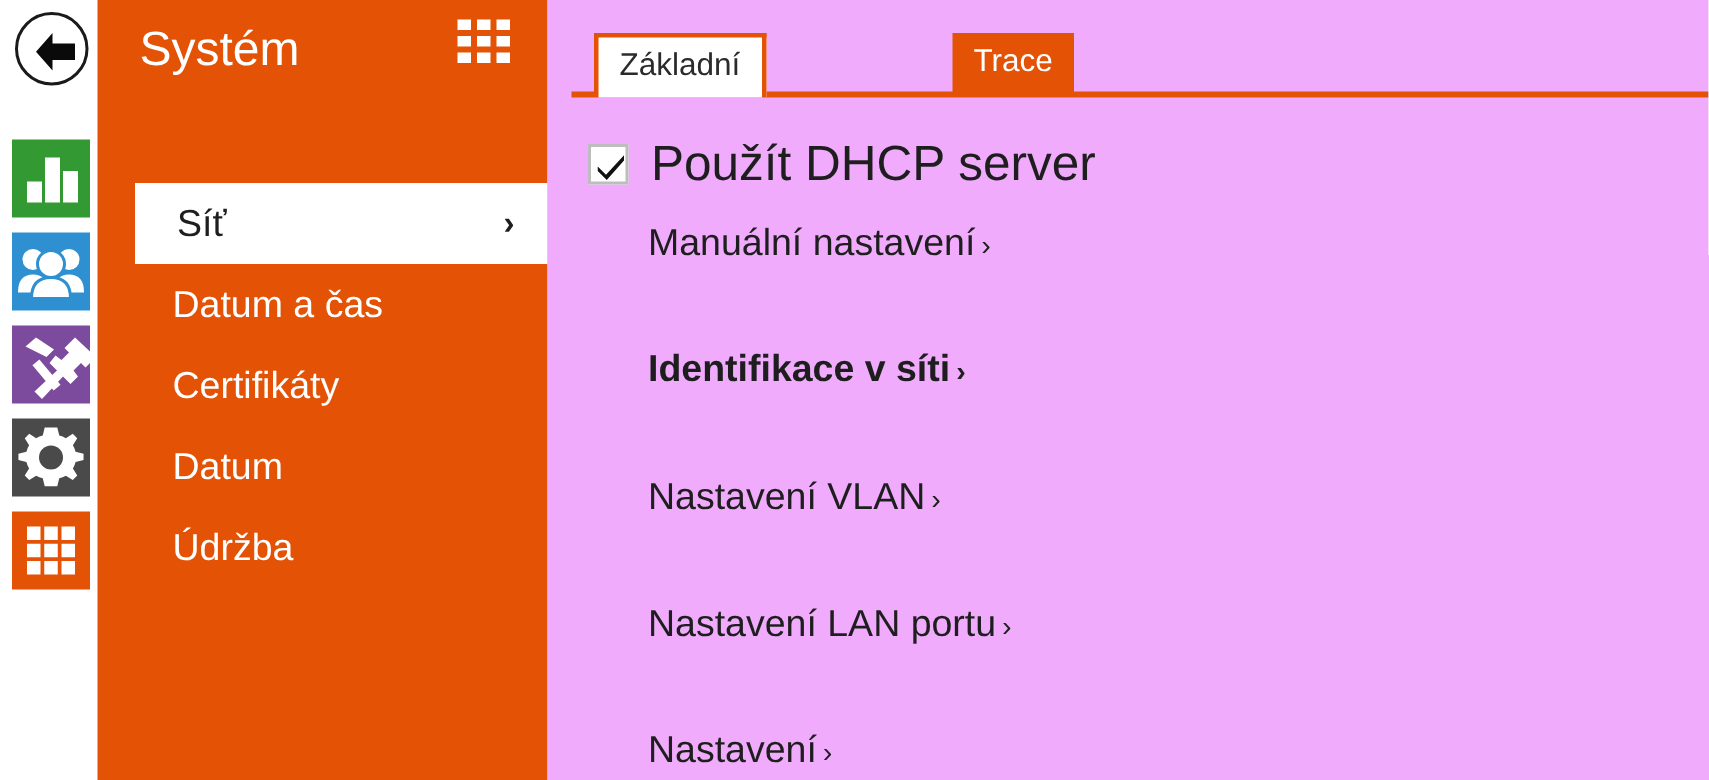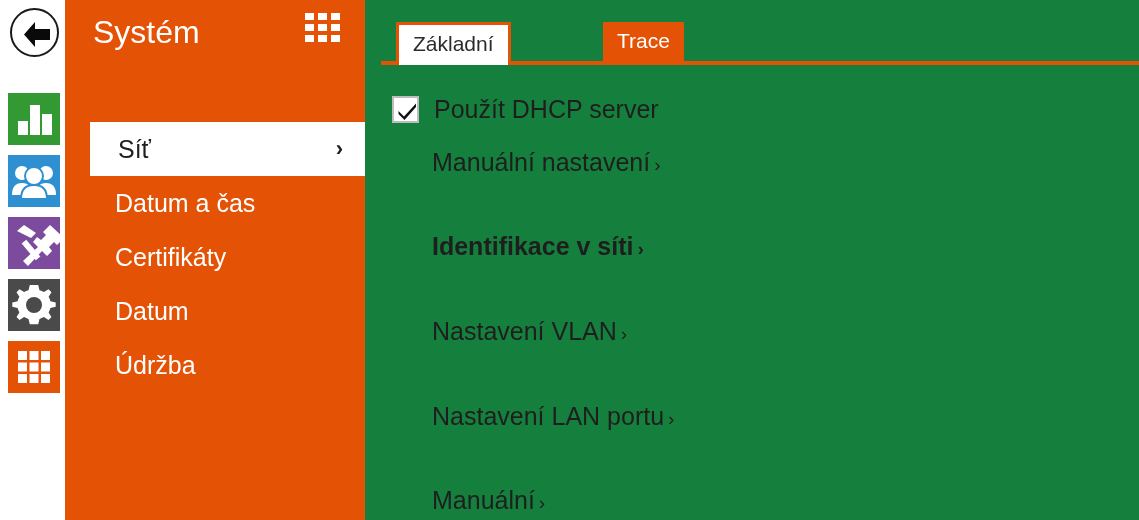--- a/index.html
+++ b/index.html
@@ -109,7 +109,7 @@
     left: 365px; top: 0;
     width: 774px;
     height: 520px;
-    background: #15803d;
+    background: #f0abfc;
   }
 
   #tabbar {

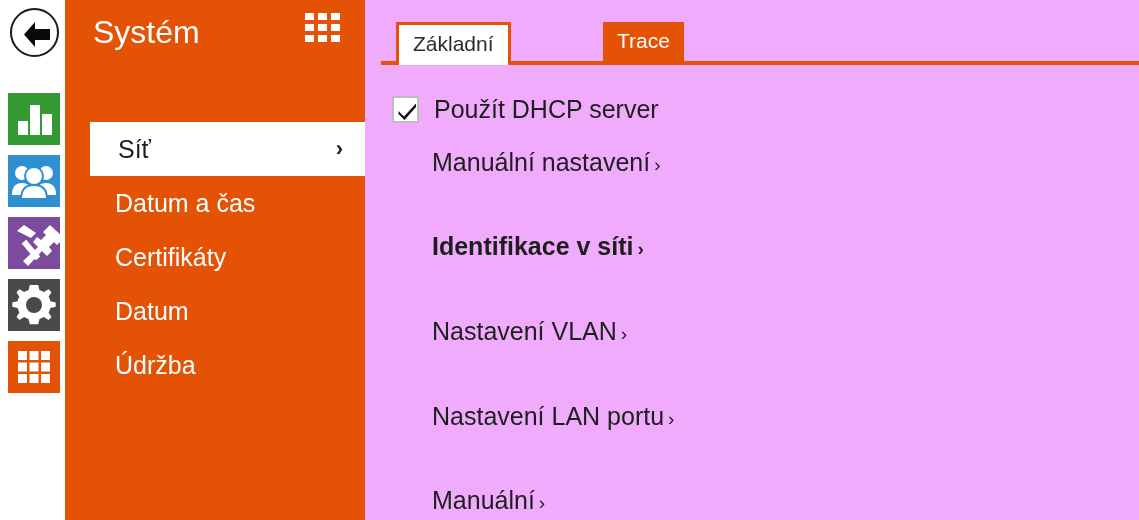--- a/index.html
+++ b/index.html
@@ -297,7 +297,7 @@
     <div id="tabbar">
       <div id="tab-underline"></div>
       <div class="tab active" style="left:31px;">Základní</div>
-      <div class="tab inactive" style="left:238px;">Trace</div>
+      <div class="tab inactive" style="left:270px;">Trace</div>
     </div>
 
     <div id="checkbox-row">

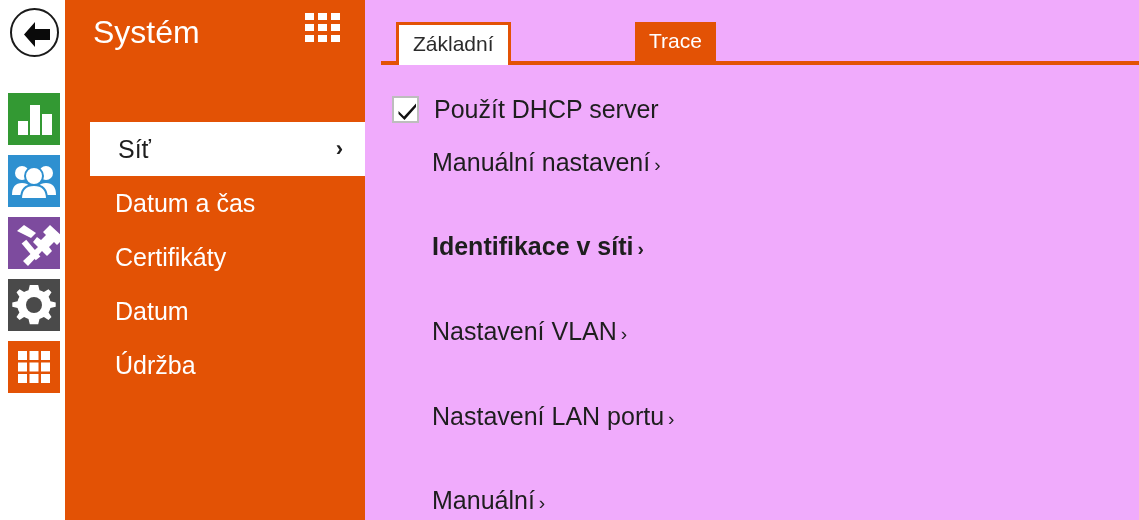--- a/index.html
+++ b/index.html
@@ -168,7 +168,7 @@
   .cbox svg { position: absolute; left: 3px; top: 4px; }
   #checkbox-label {
     margin-left: 15px;
-    font-size: 25px;
+    font-size: 33px;
     font-weight: 300;
     color: #1e1e1e;
     white-space: nowrap;

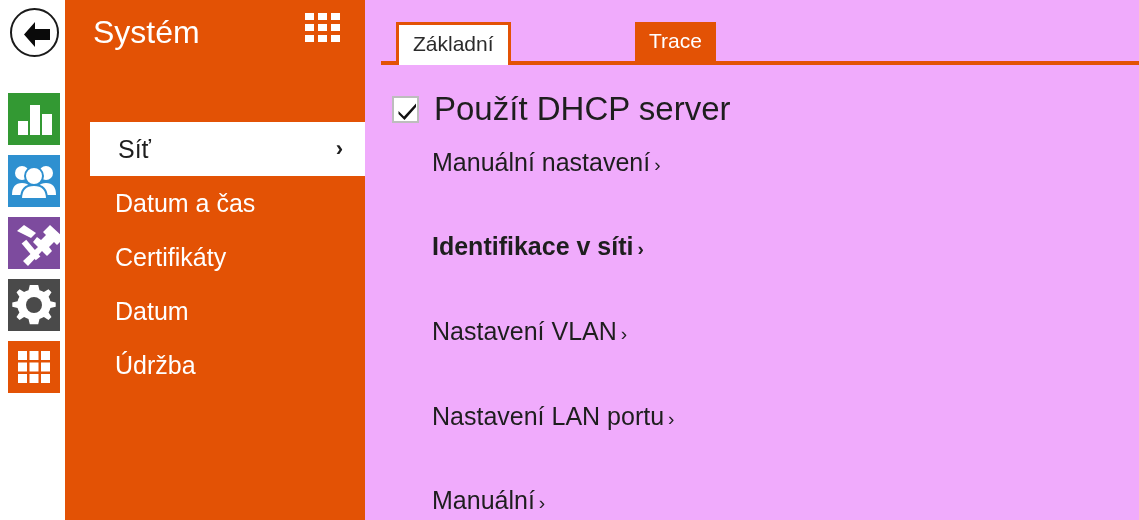--- a/index.html
+++ b/index.html
@@ -322,7 +322,7 @@
       <span>Nastavení LAN portu</span><span class="lchev">›</span>
     </div>
     <div class="sublink" style="top:486px;">
-      <span>Manuální</span><span class="lchev">›</span>
+      <span>Nastavení</span><span class="lchev">›</span>
     </div>
 
   </div>

